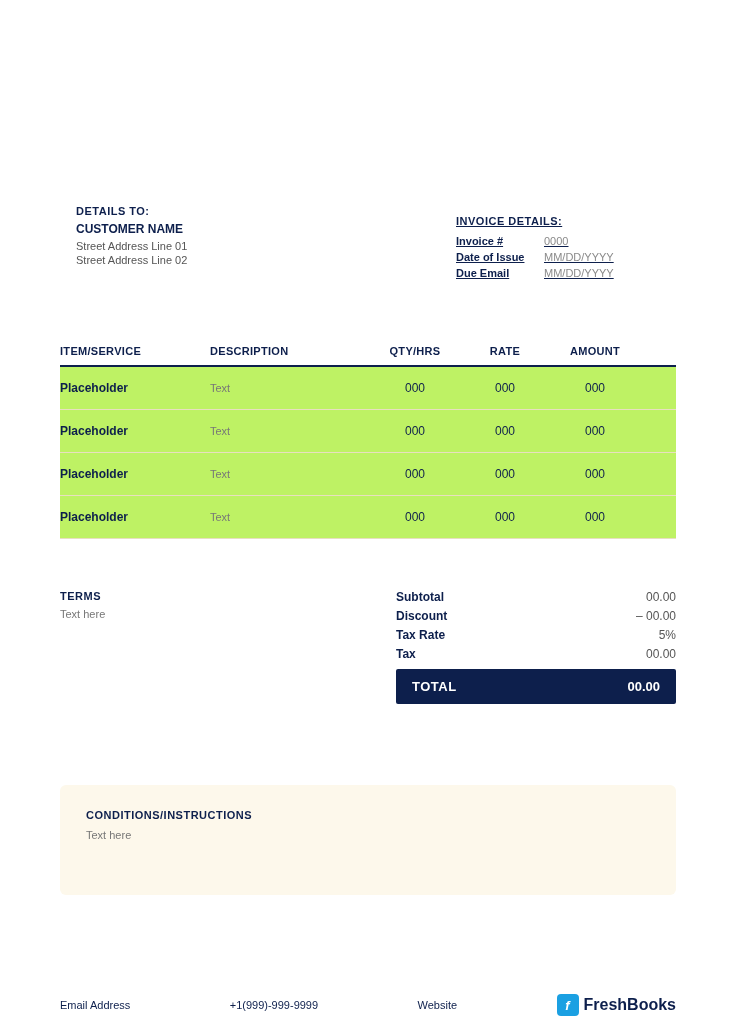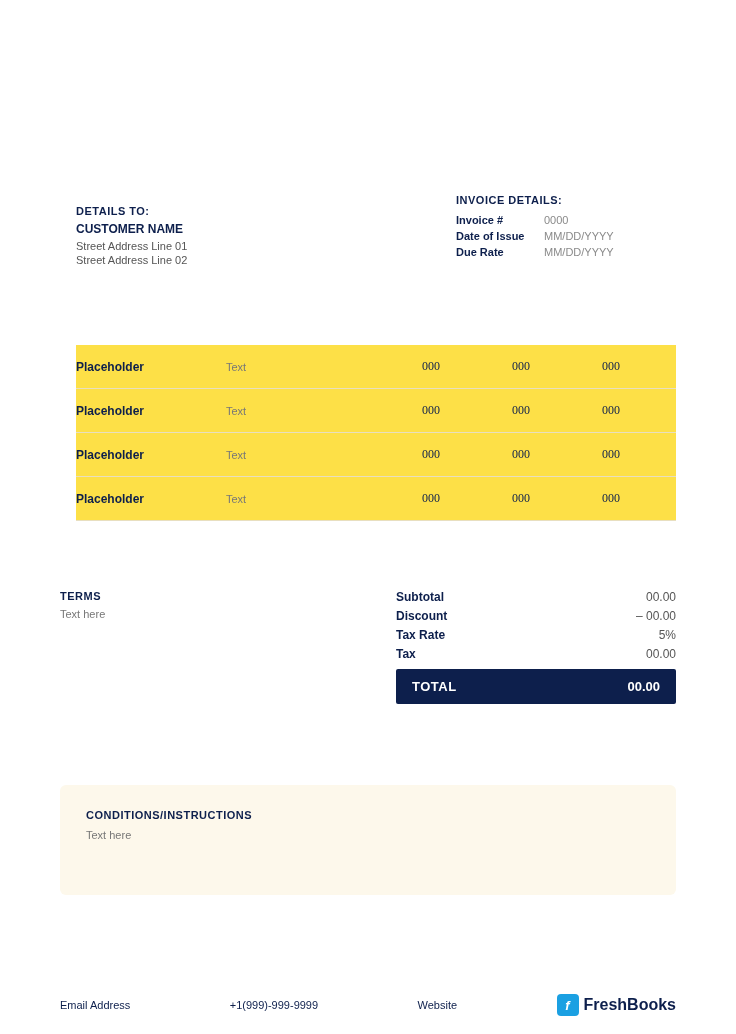--- a/index.html
+++ b/index.html
@@ -79,8 +79,9 @@
     
     .invoice-details {
       position: absolute;
-      top: 194px;
+      top: 215px;
       left: 456px;
+      text-decoration: underline;
     }
     .details-label {
       font-size: 11px;

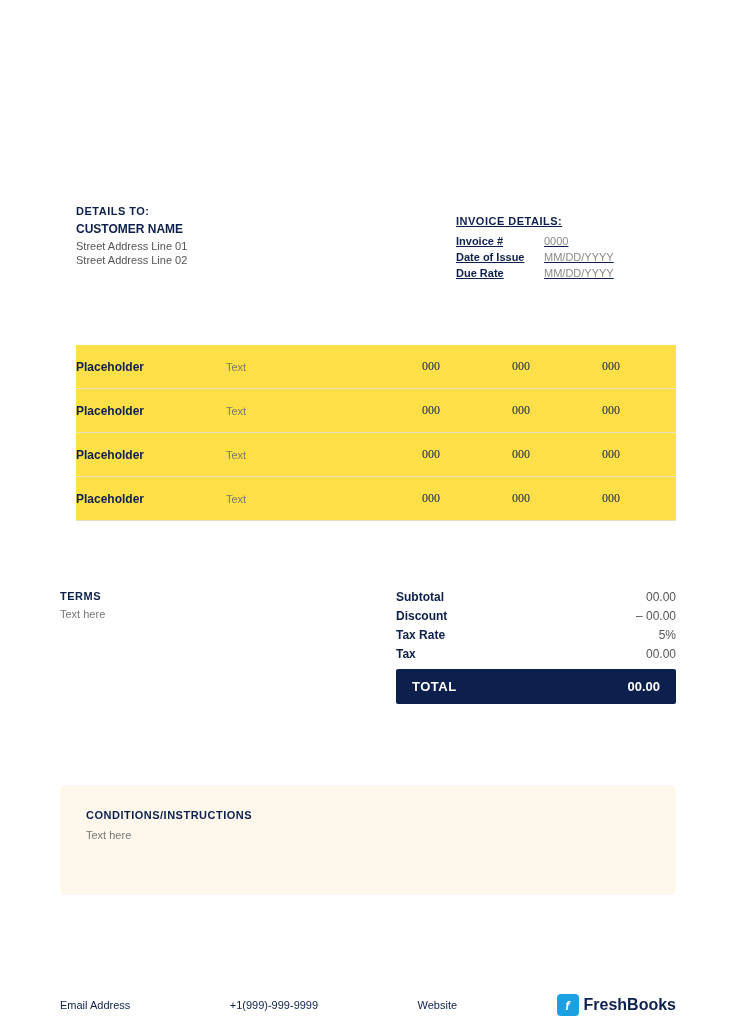--- a/index.html
+++ b/index.html
@@ -326,7 +326,7 @@
       <span class="detail-value">MM/DD/YYYY</span>
     </div>
     <div class="detail-row">
-      <span class="detail-key">Due Rate</span>
+      <span class="detail-key">Due Email</span>
       <span class="detail-value">MM/DD/YYYY</span>
     </div>
   </div>

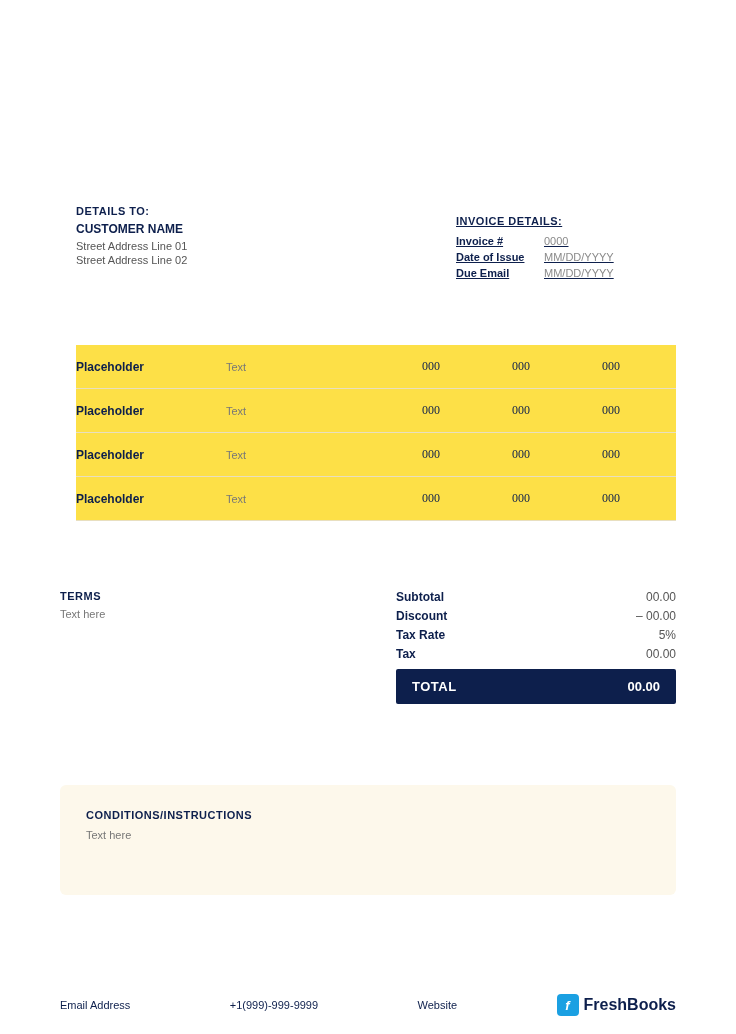--- a/index.html
+++ b/index.html
@@ -332,6 +332,13 @@
   </div>
 
   <div class="invoice-table">
+    <div class="table-header-row">
+      <div class="th col-item">ITEM/SERVICE</div>
+      <div class="th col-desc">DESCRIPTION</div>
+      <div class="th col-qty">QTY/HRS</div>
+      <div class="th col-rate">RATE</div>
+      <div class="th col-amount">AMOUNT</div>
+    </div>
     <div class="table-body">
 
     <div class="table-row">

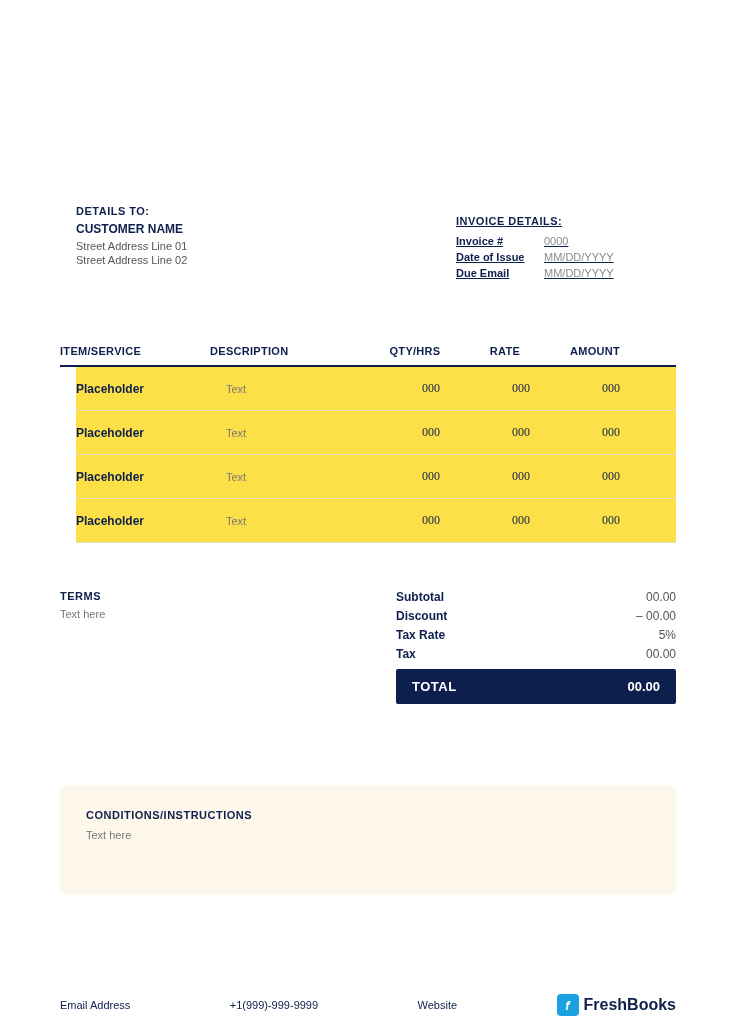--- a/index.html
+++ b/index.html
@@ -136,8 +136,7 @@
     .col-amount  { width: 90px; text-align: center; }
 
     .table-body {
-      background: #fde047;
-      margin-left: 16px;
+      background: #bef264;
     }
 
     .table-row {

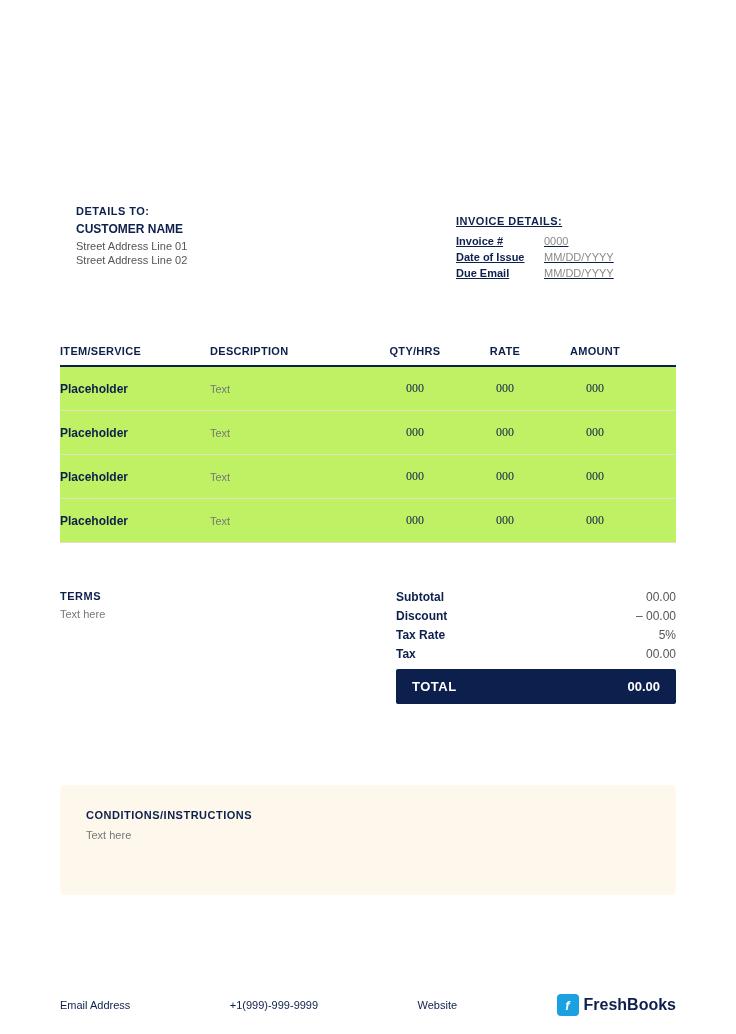--- a/index.html
+++ b/index.html
@@ -164,7 +164,6 @@
     }
     .td.center {
       text-align: center;
-      font-family: Liberation Serif, serif;
     }
 
     

